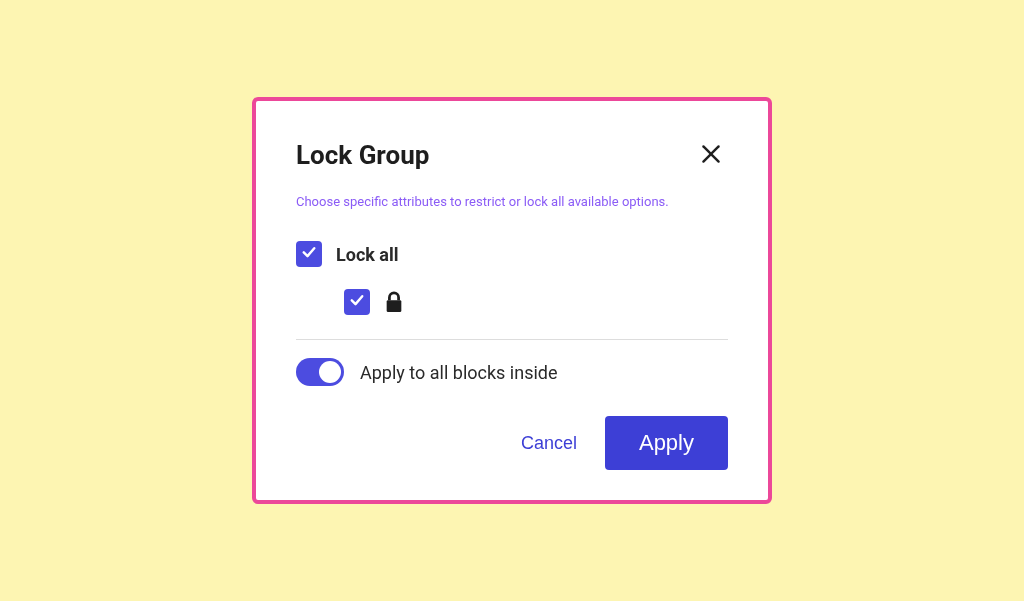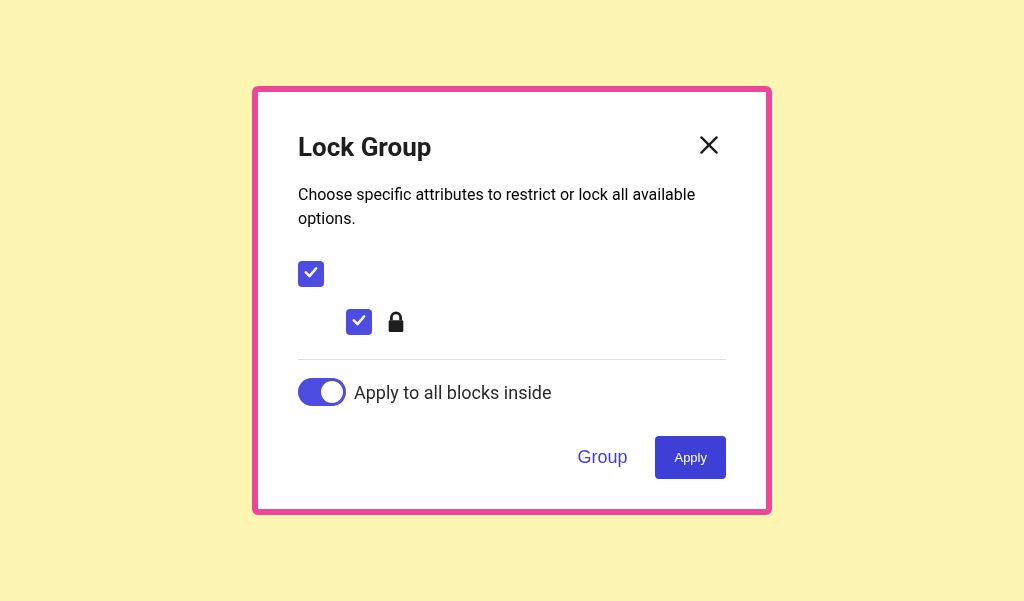--- a/index.html
+++ b/index.html
@@ -18,7 +18,7 @@
     }
     .modal {
       background: #ffffff;
-      border: 6px solid #ec4899;
+      border: 4px solid #ec4899;
       border-radius: 6px;
       width: 520px;
       padding: 36px 40px 30px 40px;

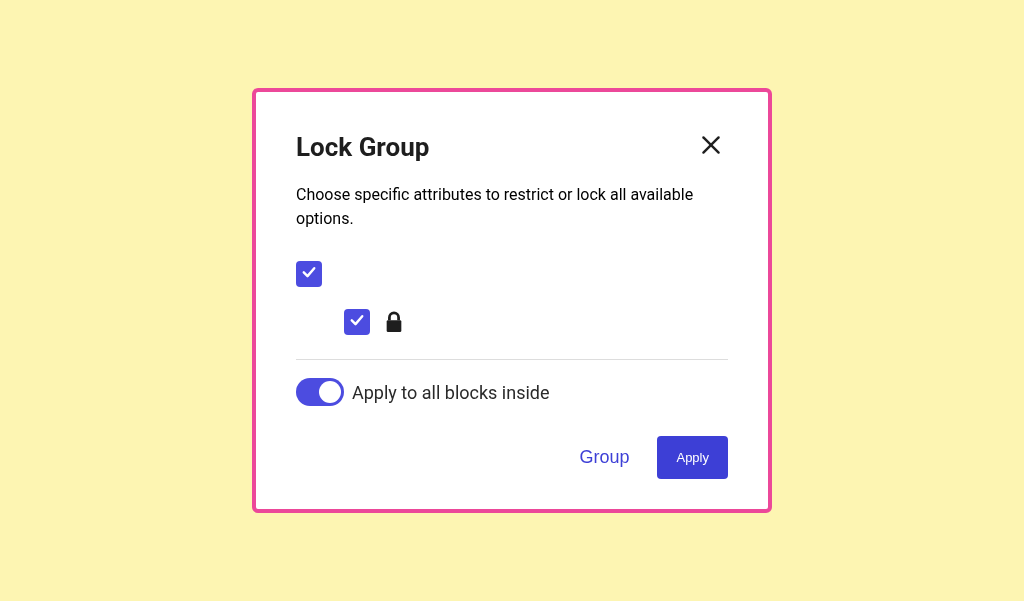--- a/index.html
+++ b/index.html
@@ -48,9 +48,9 @@
       height: 26px;
     }
     .description {
-      font-size: 16px;
+      font-size: 13px;
       line-height: 1.5;
-      color: #000000;
+      color: #8b5cf6;
       margin-bottom: 30px;
     }
     .options-block {

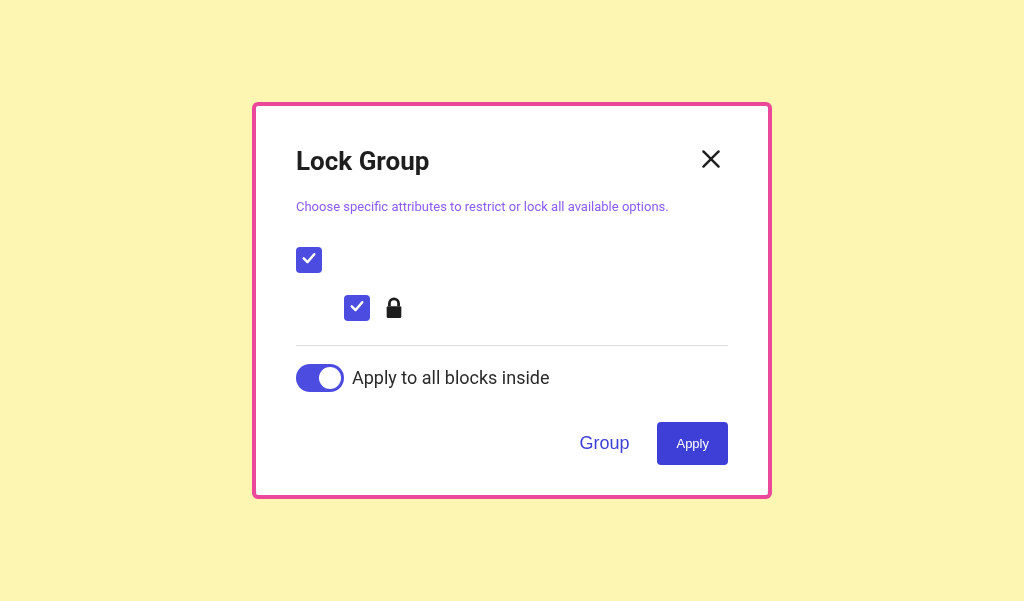--- a/index.html
+++ b/index.html
@@ -189,6 +189,7 @@
           </svg>
         </span>
       </div>
+      <span class="checkbox-label bold">Lock all</span>
     </div>
 
 

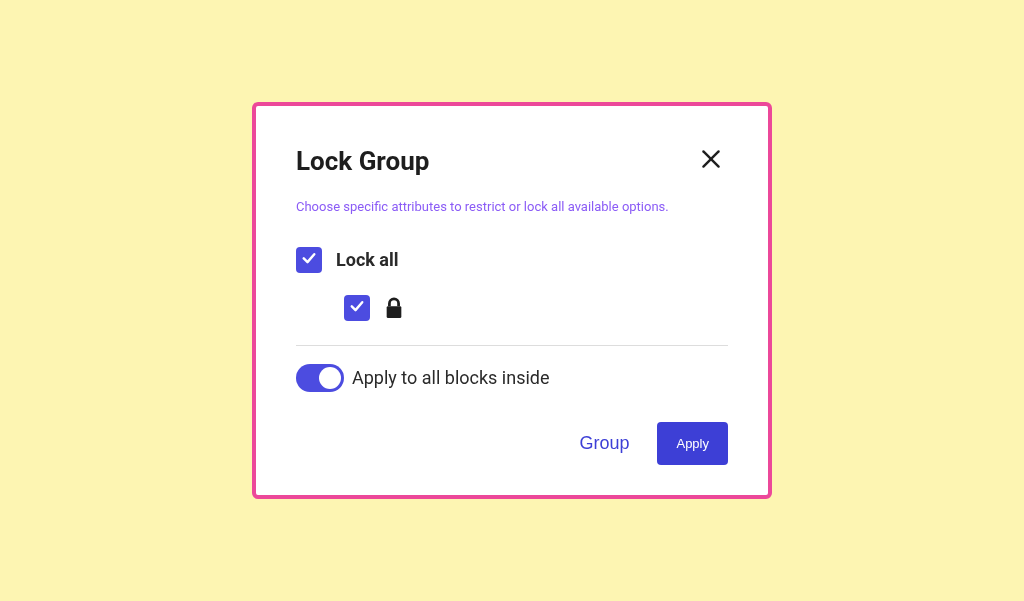--- a/index.html
+++ b/index.html
@@ -109,7 +109,7 @@
     .toggle-row {
       display: flex;
       align-items: center;
-      gap: 8px;
+      gap: 16px;
       margin-bottom: 30px;
     }
     .toggle {

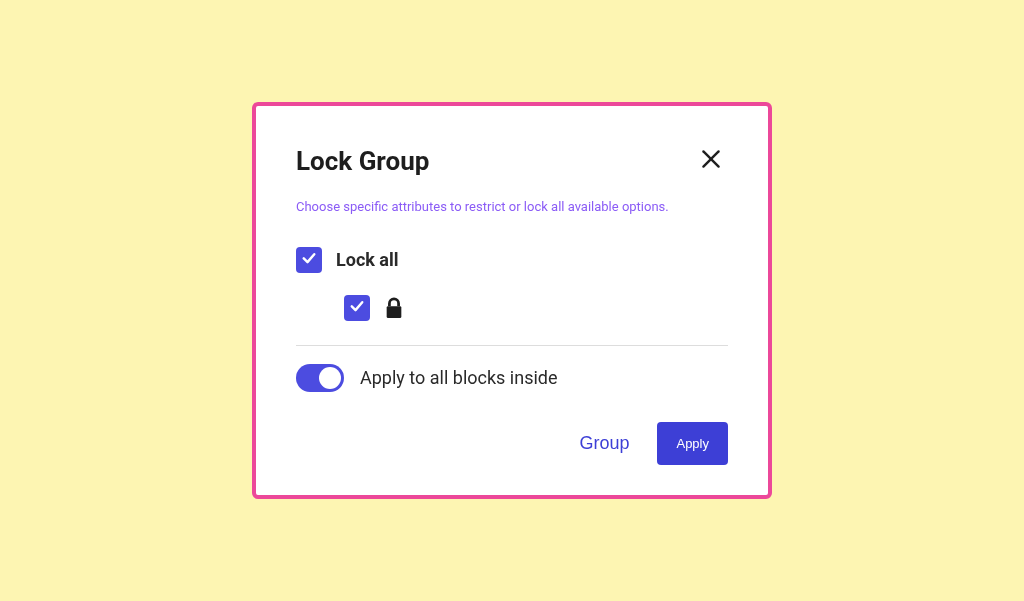--- a/index.html
+++ b/index.html
@@ -221,7 +221,7 @@
   </div>
 
   <div class="modal-footer">
-    <button class="btn-cancel">Group</button>
+    <button class="btn-cancel">Cancel</button>
     <button class="btn-apply">Apply</button>
   </div>
 

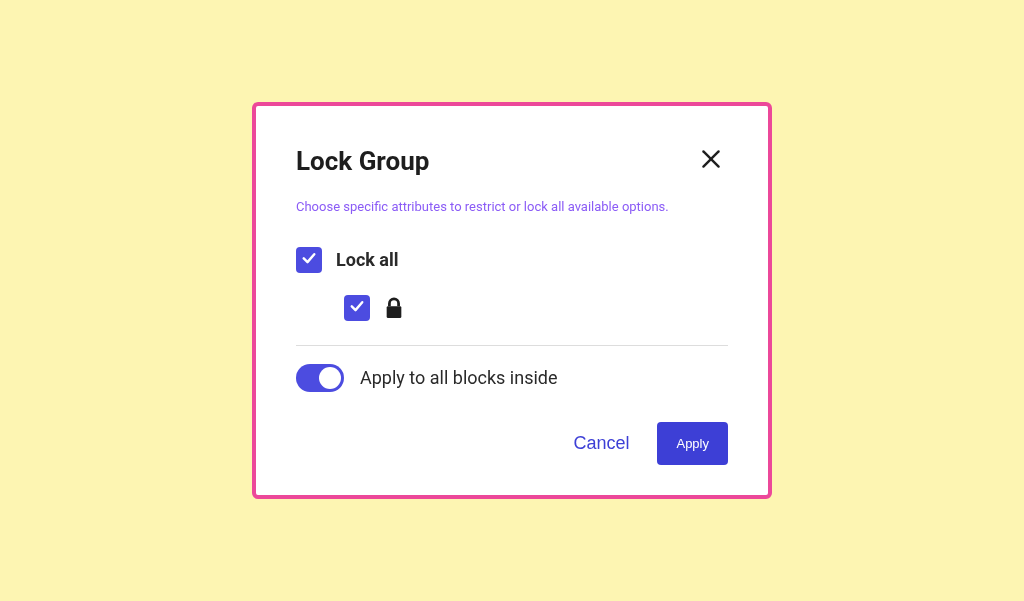--- a/index.html
+++ b/index.html
@@ -153,9 +153,9 @@
       background: #3d3fd6;
       color: #fff;
       border: none;
-      font-size: 13px;
+      font-size: 22px;
       font-weight: 500;
-      padding: 14px 19px;
+      padding: 14px 34px;
       border-radius: 4px;
       cursor: pointer;
     }

